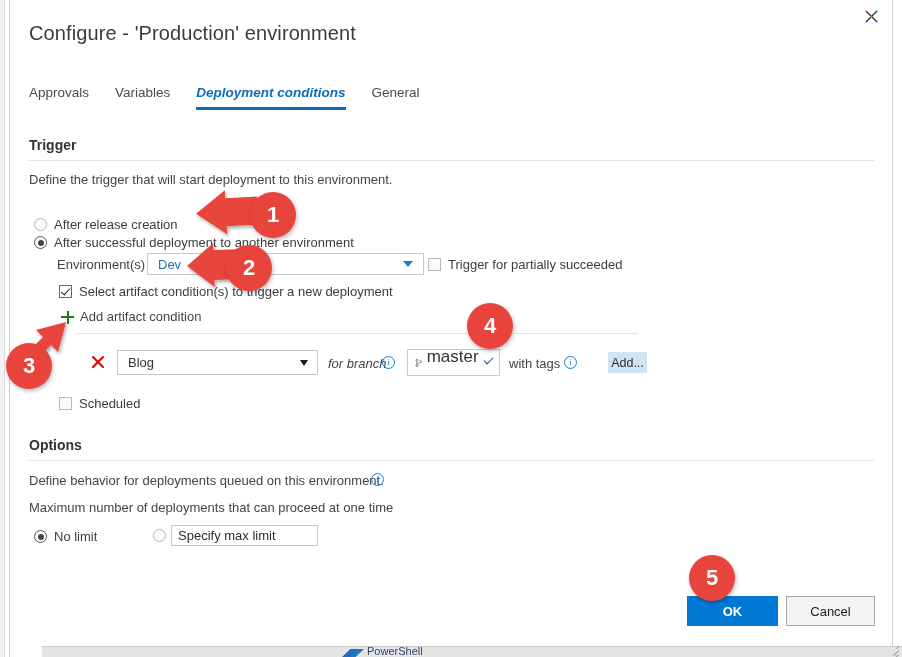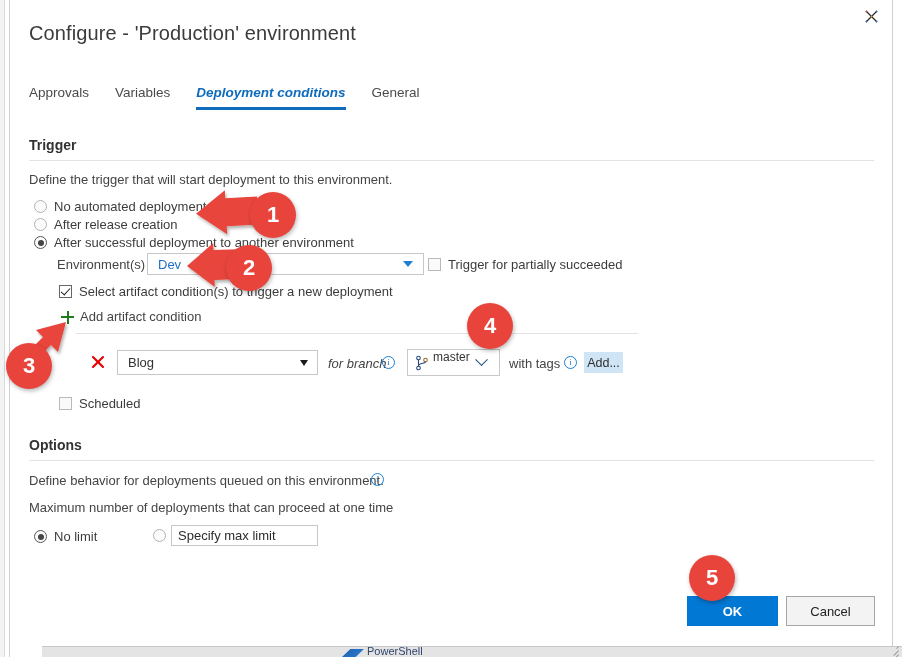--- a/index.html
+++ b/index.html
@@ -265,10 +265,6 @@
 
   <div class="body-text" style="left:29px; top:172px;">Define the trigger that will start deployment to this environment.</div>
 
-  <div class="radio-row" style="left:34px; top:199px;">
-    <span class="radio"></span>
-    <span class="radio-label">No automated deployment</span>
-  </div>
 
   <div class="radio-row" style="left:34px; top:217px;">
     <span class="radio"></span>

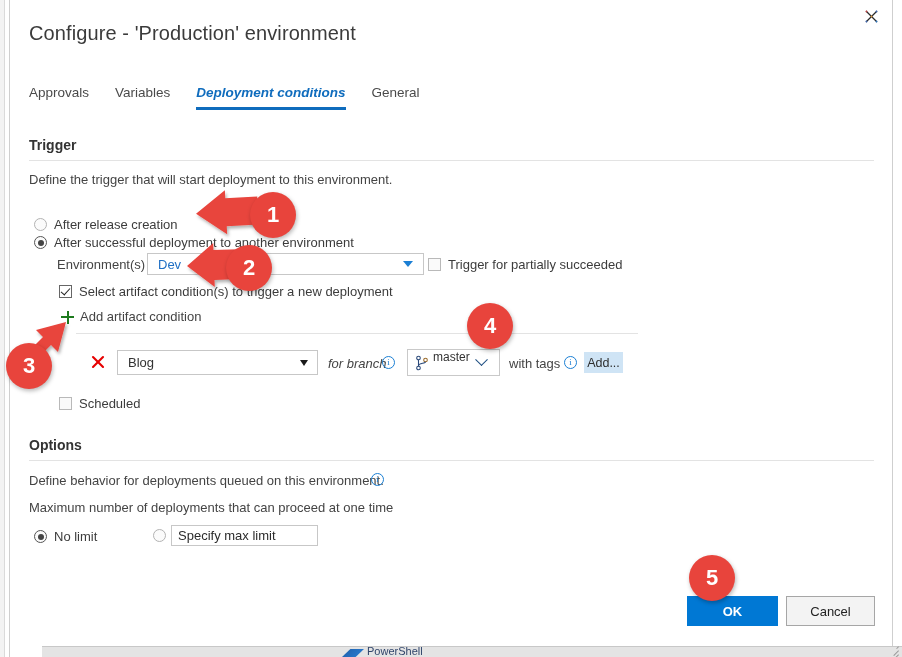--- a/index.html
+++ b/index.html
@@ -197,7 +197,7 @@
     position: absolute; box-sizing: border-box; border: 1px solid #c9c9c9;
     background: #fff; display: flex; align-items: center; cursor: pointer;
   }
-  .branch-box .bname { font-size: 12px; color: #333; margin: 0 7px 12px 4px; }
+  .branch-box .bname { font-size: 17px; color: #333; margin: 0 7px 12px 4px; }
   .chev {
     width: 8px; height: 8px; border-right: 1.5px solid #1f4f82; border-bottom: 1.5px solid #1f4f82;
     transform: rotate(45deg) translate(-2px,-2px); margin-right: 8px;

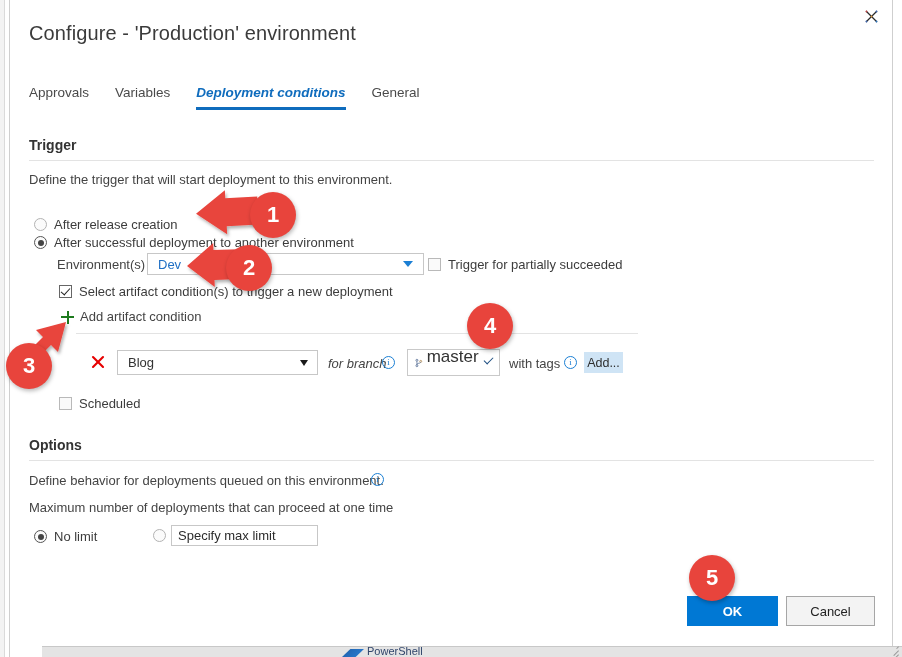--- a/index.html
+++ b/index.html
@@ -329,7 +329,7 @@
   <div class="body-text" style="left:509px; top:356px;">with tags</div>
   <span class="info-i" style="position:absolute; left:564px; top:356px;">i</span>
 
-  <div class="add-tag-btn" style="left:584px; top:352px; width:39px; height:21px;text-align:center;">Add...</div>
+  <div class="add-tag-btn" style="left:608px; top:352px; width:39px; height:21px;text-align:center;">Add...</div>
 
   <div class="cb-row" style="left:59px; top:396px;">
     <span class="cb"></span>

